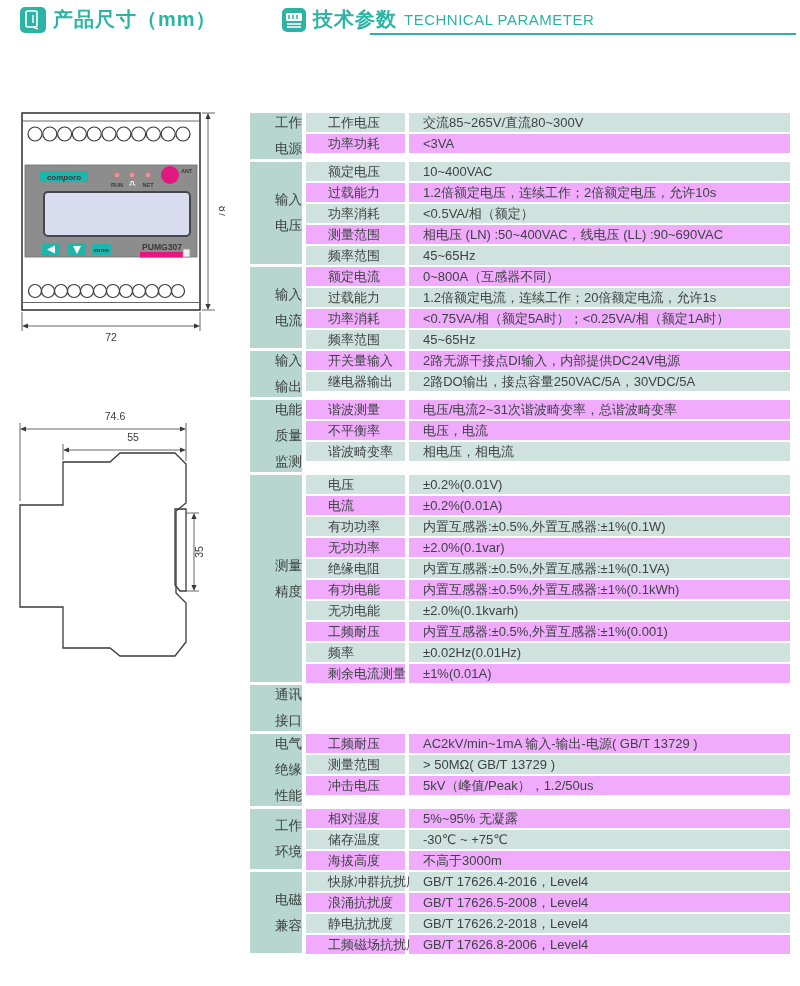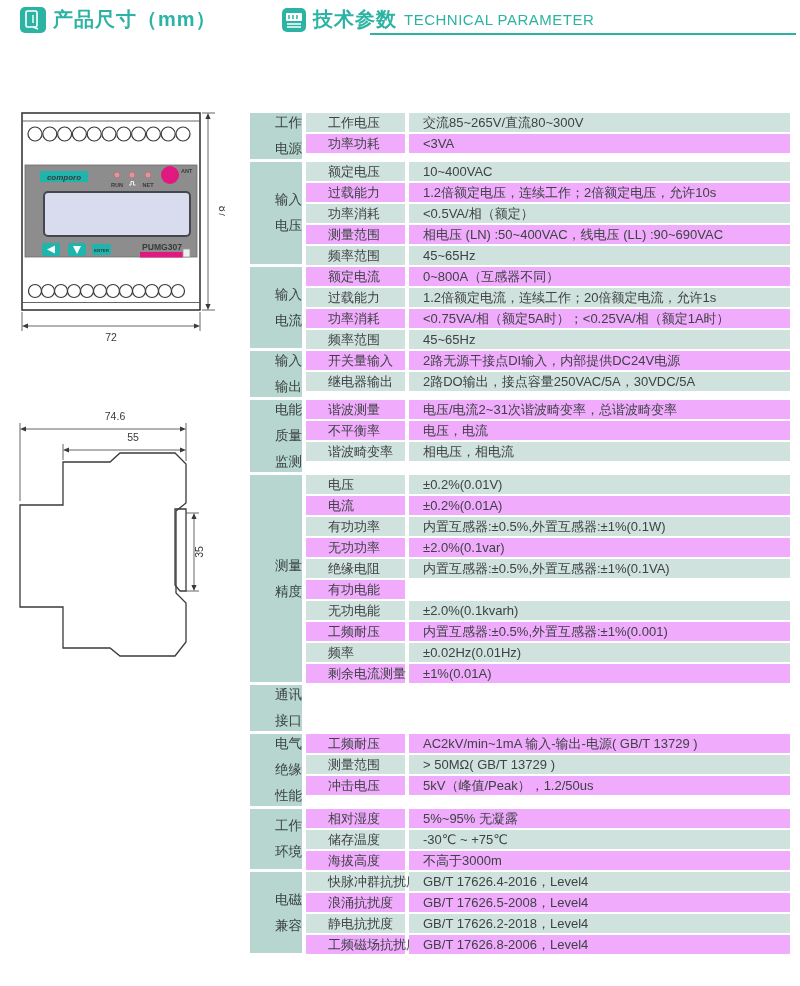--- a/index.html
+++ b/index.html
@@ -297,6 +297,7 @@
           </div>
           <div class="t-row even">
             <div class="p-cell">有功电能</div>
+            <div class="v-cell">内置互感器:±0.5%,外置互感器:±1%(0.1kWh)</div>
           </div>
           <div class="t-row odd">
             <div class="p-cell">无功电能</div>

